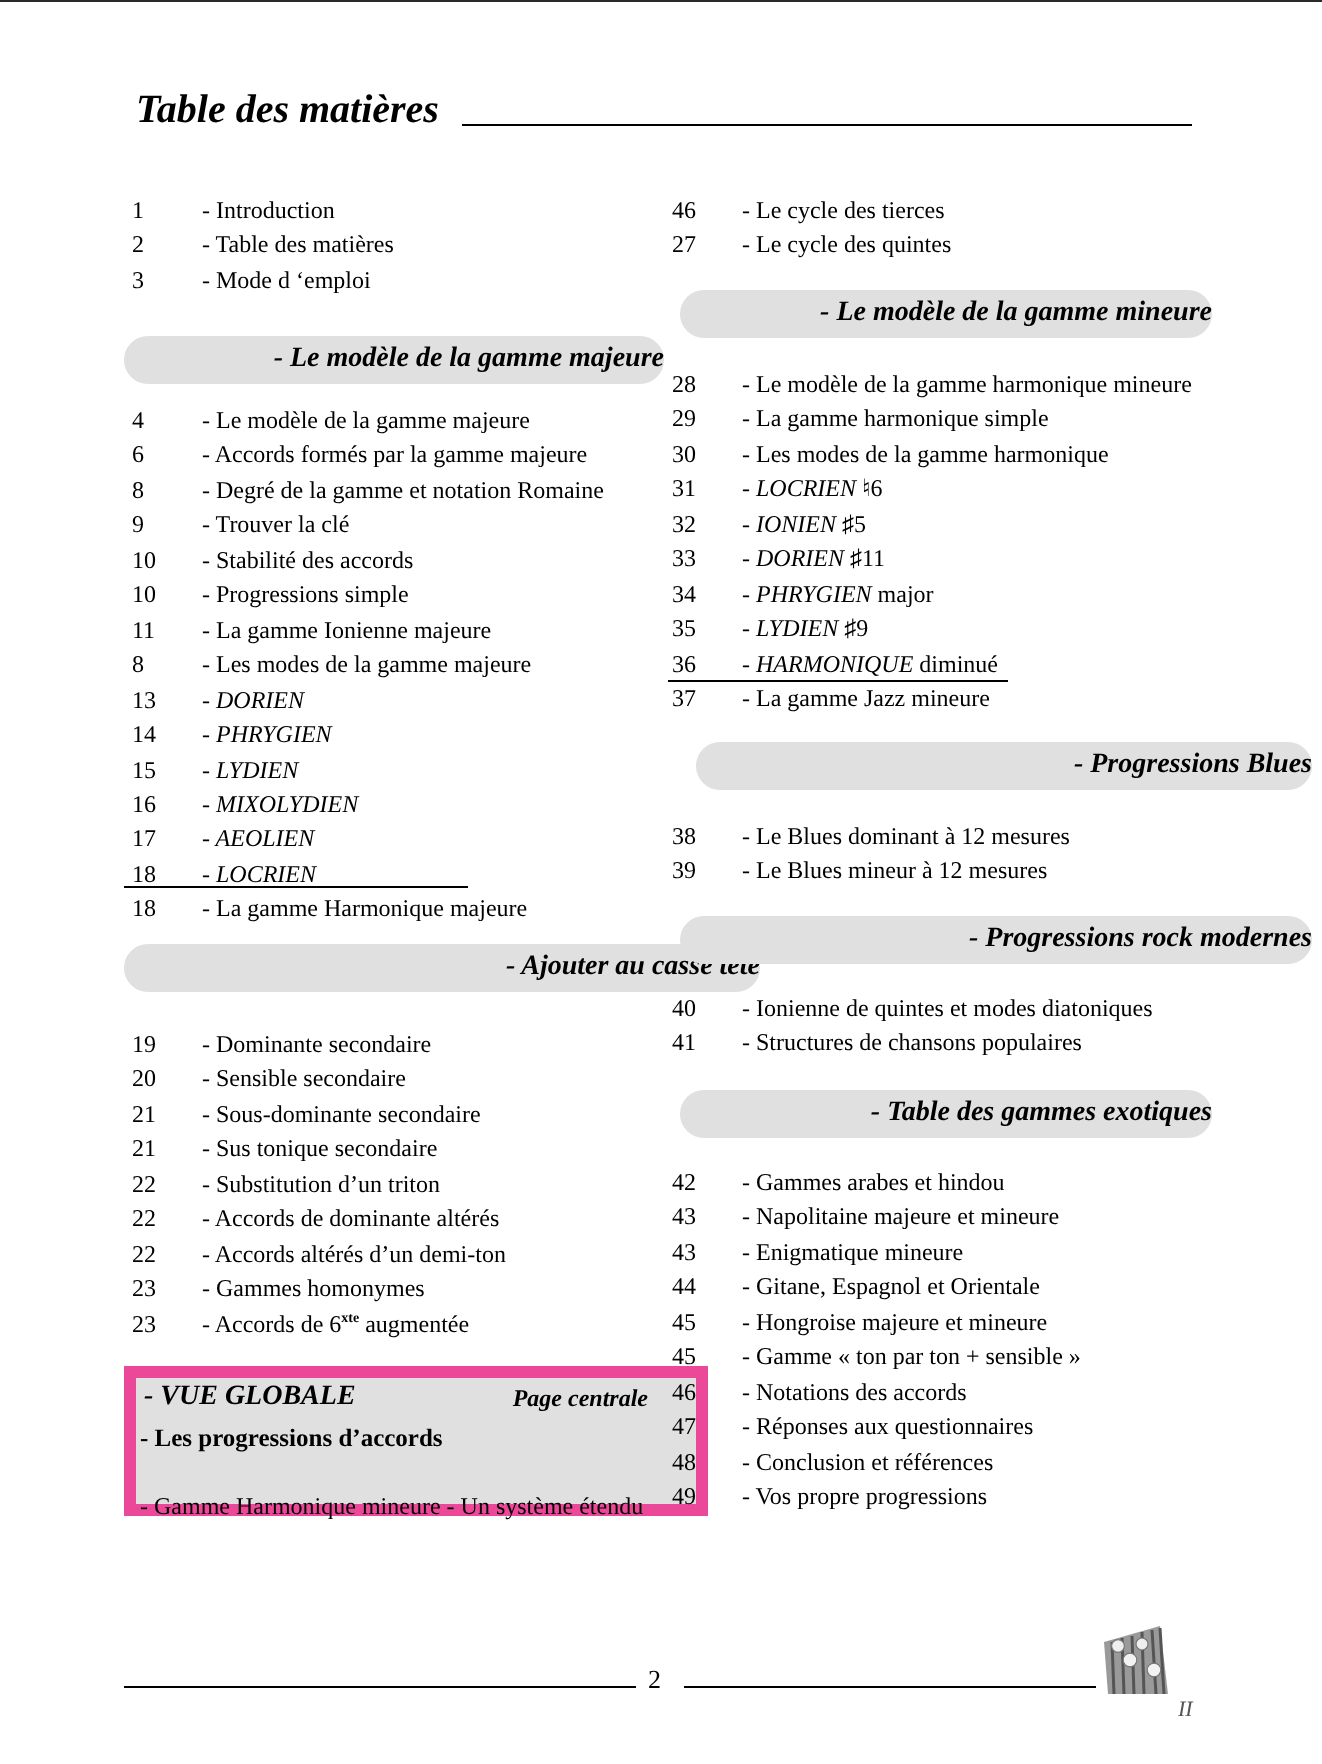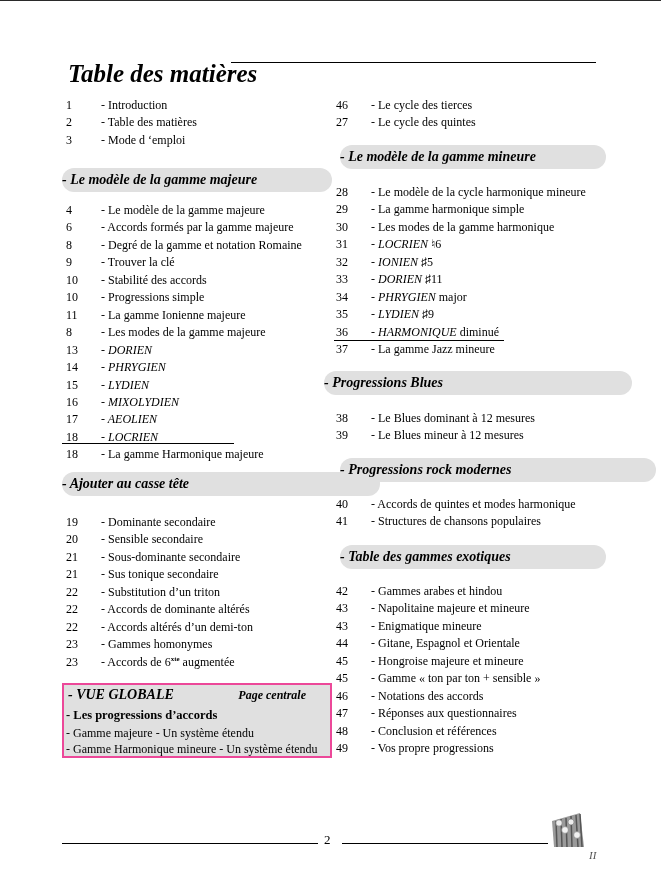--- a/index.html
+++ b/index.html
@@ -7,7 +7,7 @@
          font-family: "Liberation Serif", serif; color: #000; }
   .topbar { position: absolute; left: 0; top: 0; width: 661px; height: 1px; background: #2a2a2a; }
   .title-row { position: absolute; left: 68px; top: 44px; width: 530px; height: 30px; }
-  .title { position: absolute; left: 0; top: 16px; font-size: 25px; font-weight: bold; font-style: italic; white-space: nowrap; }
+  .title { position: absolute; left: 0; top: 0; font-size: 20px; font-weight: bold; font-style: italic; white-space: nowrap; }
   .title-rule { position: absolute; left: 163px; top: 18px; width: 365px; height: 1px; background: #000; }
   .entry { position: absolute; height: 17px; font-size: 12px; line-height: 17px; white-space: nowrap; }
   .entry .num { position: absolute; left: 0; width: 34px; }

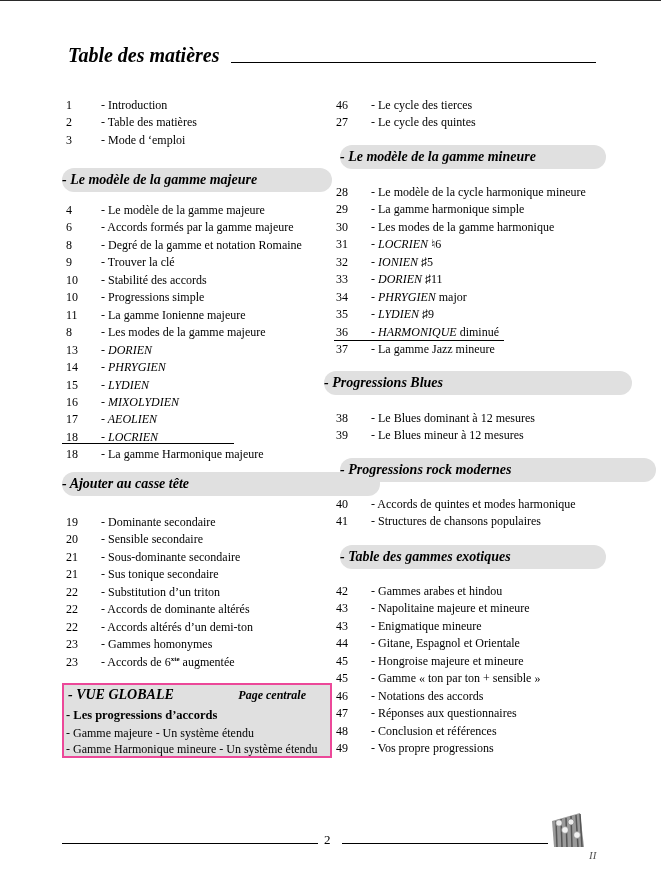--- a/index.html
+++ b/index.html
@@ -15,7 +15,7 @@
   .entry .it { font-style: italic; }
   .entry sup { font-size: 7px; vertical-align: 5px; line-height: 0; font-weight: bold; }
   .section { position: absolute; height: 24px; background: #e0e0e0; font-size: 14px; font-weight: bold;
-             font-style: italic; line-height: 24px; text-align: left; white-space: nowrap; border-radius: 12px; }
+             font-style: italic; line-height: 24px; text-align: right; white-space: nowrap; border-radius: 12px; }
   .rule { position: absolute; height: 1px; background: #000; }
   .box { position: absolute; left: 62px; top: 683px; width: 270px; height: 75px; background: #e0e0e0;
          border: 2px solid #ec4899; box-sizing: border-box; }

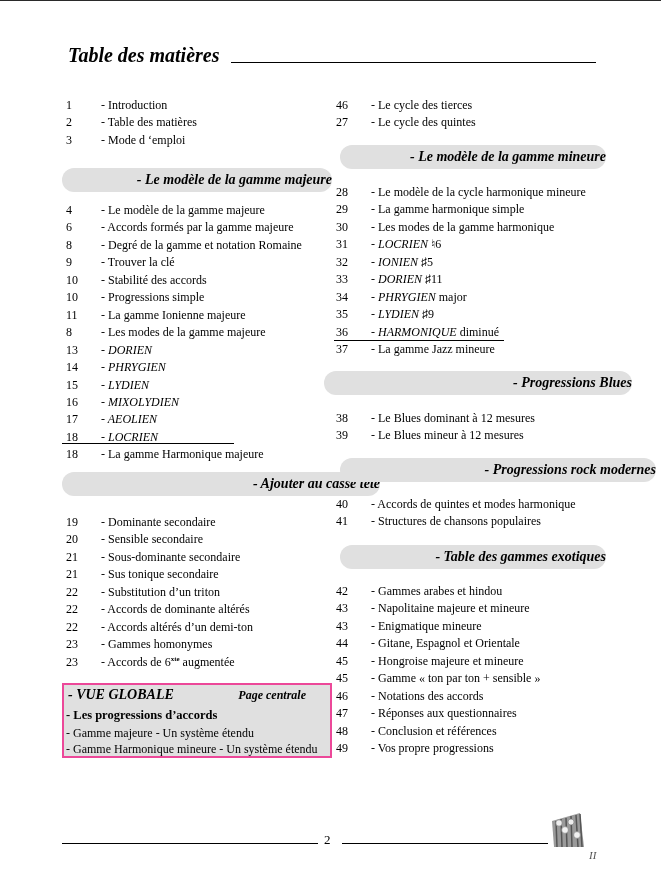--- a/index.html
+++ b/index.html
@@ -182,7 +182,7 @@
   <div>
       <div class="entry" style="left: 336px; top: 184px;">
         <span class="num">28</span>
-        <span class="lbl"><span>- Le modèle de la cycle harmonique mineure</span></span>
+        <span class="lbl"><span>- Le modèle de la gamme harmonique mineure</span></span>
       </div>
       <div class="entry" style="left: 336px; top: 201.45px;">
         <span class="num">29</span>

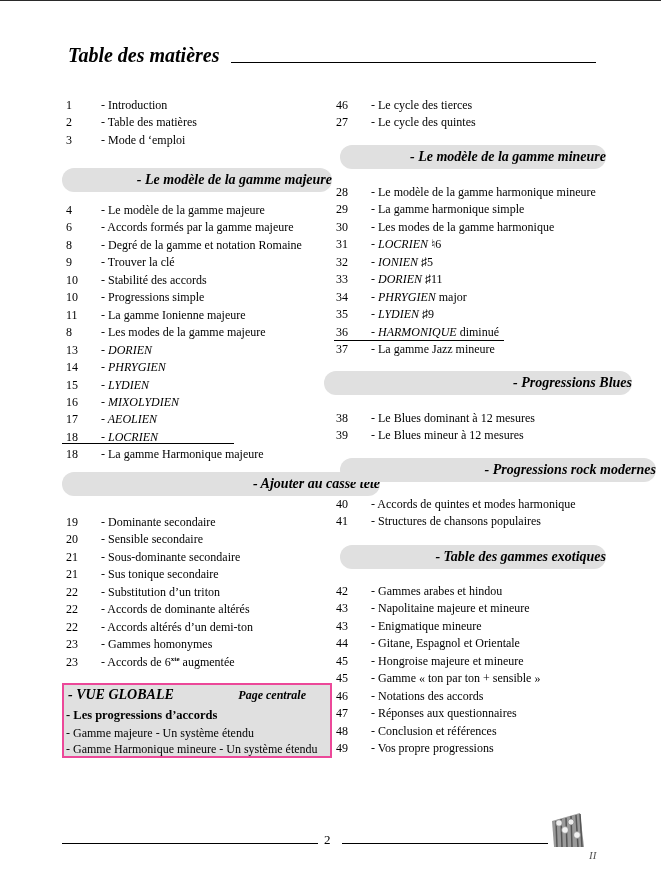--- a/index.html
+++ b/index.html
@@ -222,7 +222,7 @@
       </div>
     </div>
   <div class="rule" style="left:334px; top:340px; width:170px;"></div>
-  <div class="section" style="left:324px; top:371px; width:308px;">- Progressions Blues</div>
+  <div class="section" style="left:348px; top:371px; width:308px;">- Progressions Blues</div>
   <div>
       <div class="entry" style="left: 336px; top: 410px;">
         <span class="num">38</span>

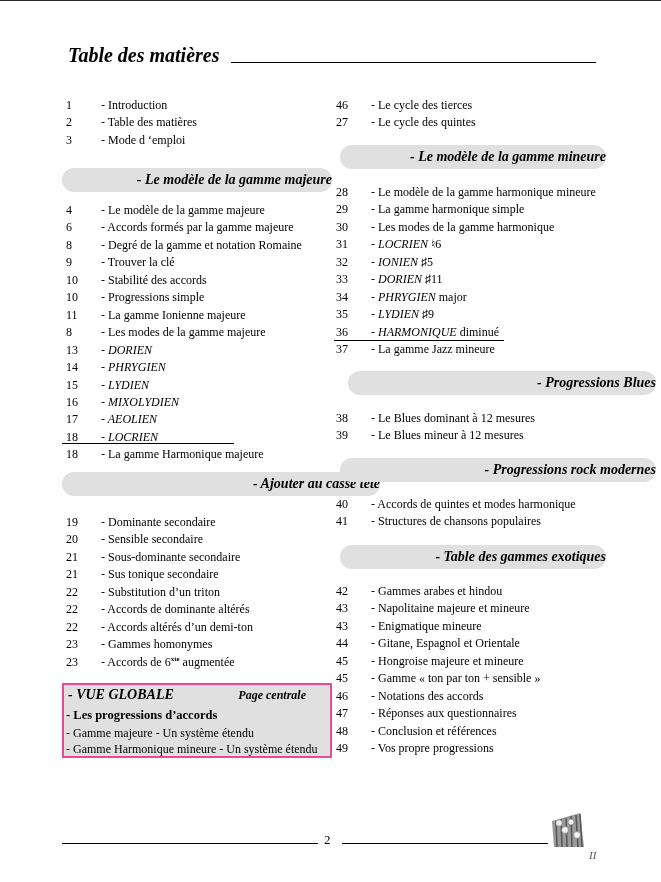--- a/index.html
+++ b/index.html
@@ -237,7 +237,7 @@
   <div>
       <div class="entry" style="left: 336px; top: 496px;">
         <span class="num">40</span>
-        <span class="lbl"><span>- Accords de quintes et modes harmonique</span></span>
+        <span class="lbl"><span>- Ionienne de quintes et modes diatoniques</span></span>
       </div>
       <div class="entry" style="left: 336px; top: 513.45px;">
         <span class="num">41</span>

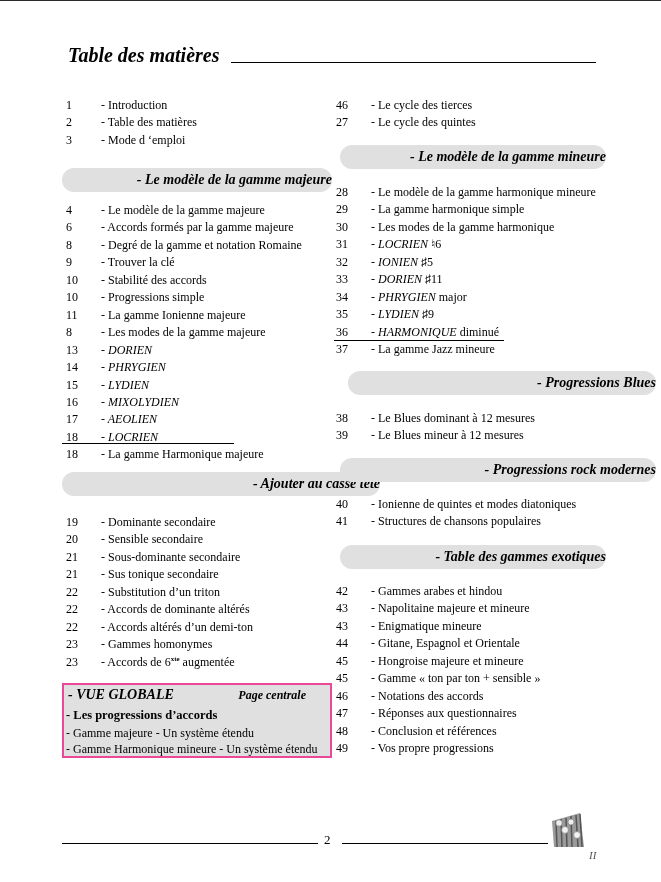--- a/index.html
+++ b/index.html
@@ -17,8 +17,8 @@
   .section { position: absolute; height: 24px; background: #e0e0e0; font-size: 14px; font-weight: bold;
              font-style: italic; line-height: 24px; text-align: right; white-space: nowrap; border-radius: 12px; }
   .rule { position: absolute; height: 1px; background: #000; }
-  .box { position: absolute; left: 62px; top: 683px; width: 270px; height: 75px; background: #e0e0e0;
-         border: 2px solid #ec4899; box-sizing: border-box; }
+  .box { position: absolute; left: 62px; top: 683px; width: 292px; height: 75px; background: #e0e0e0;
+         border: 6px solid #ec4899; box-sizing: border-box; }
   .box .head { position: absolute; left: 4px; top: 2px; font-size: 14px; font-weight: bold; font-style: italic; }
   .box .side { position: absolute; right: 24px; top: 3px; font-size: 12px; font-weight: bold; font-style: italic; }
   .box .ln { position: absolute; left: 2px; font-size: 12px; white-space: nowrap; }

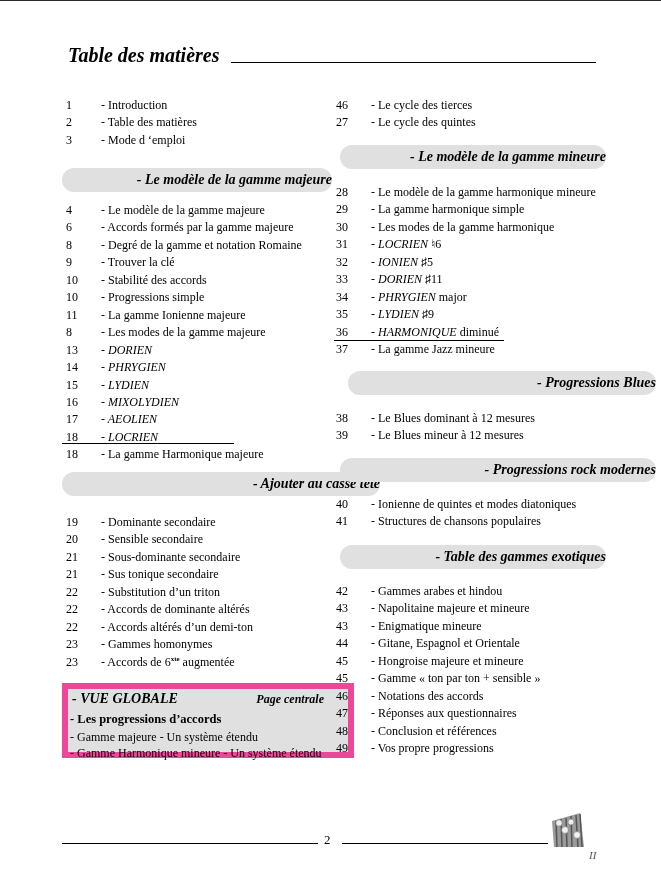--- a/index.html
+++ b/index.html
@@ -162,7 +162,6 @@
     <div class="head">- VUE GLOBALE</div>
     <div class="side">Page centrale</div>
     <div class="ln b" style="top:23px;">- Les progressions d’accords</div>
-    <div class="ln" style="top:41px;">- Gamme majeure - Un système étendu</div>
     <div class="ln" style="top:57px;">- Gamme Harmonique mineure - Un système étendu</div>
   </div>
 </div>

